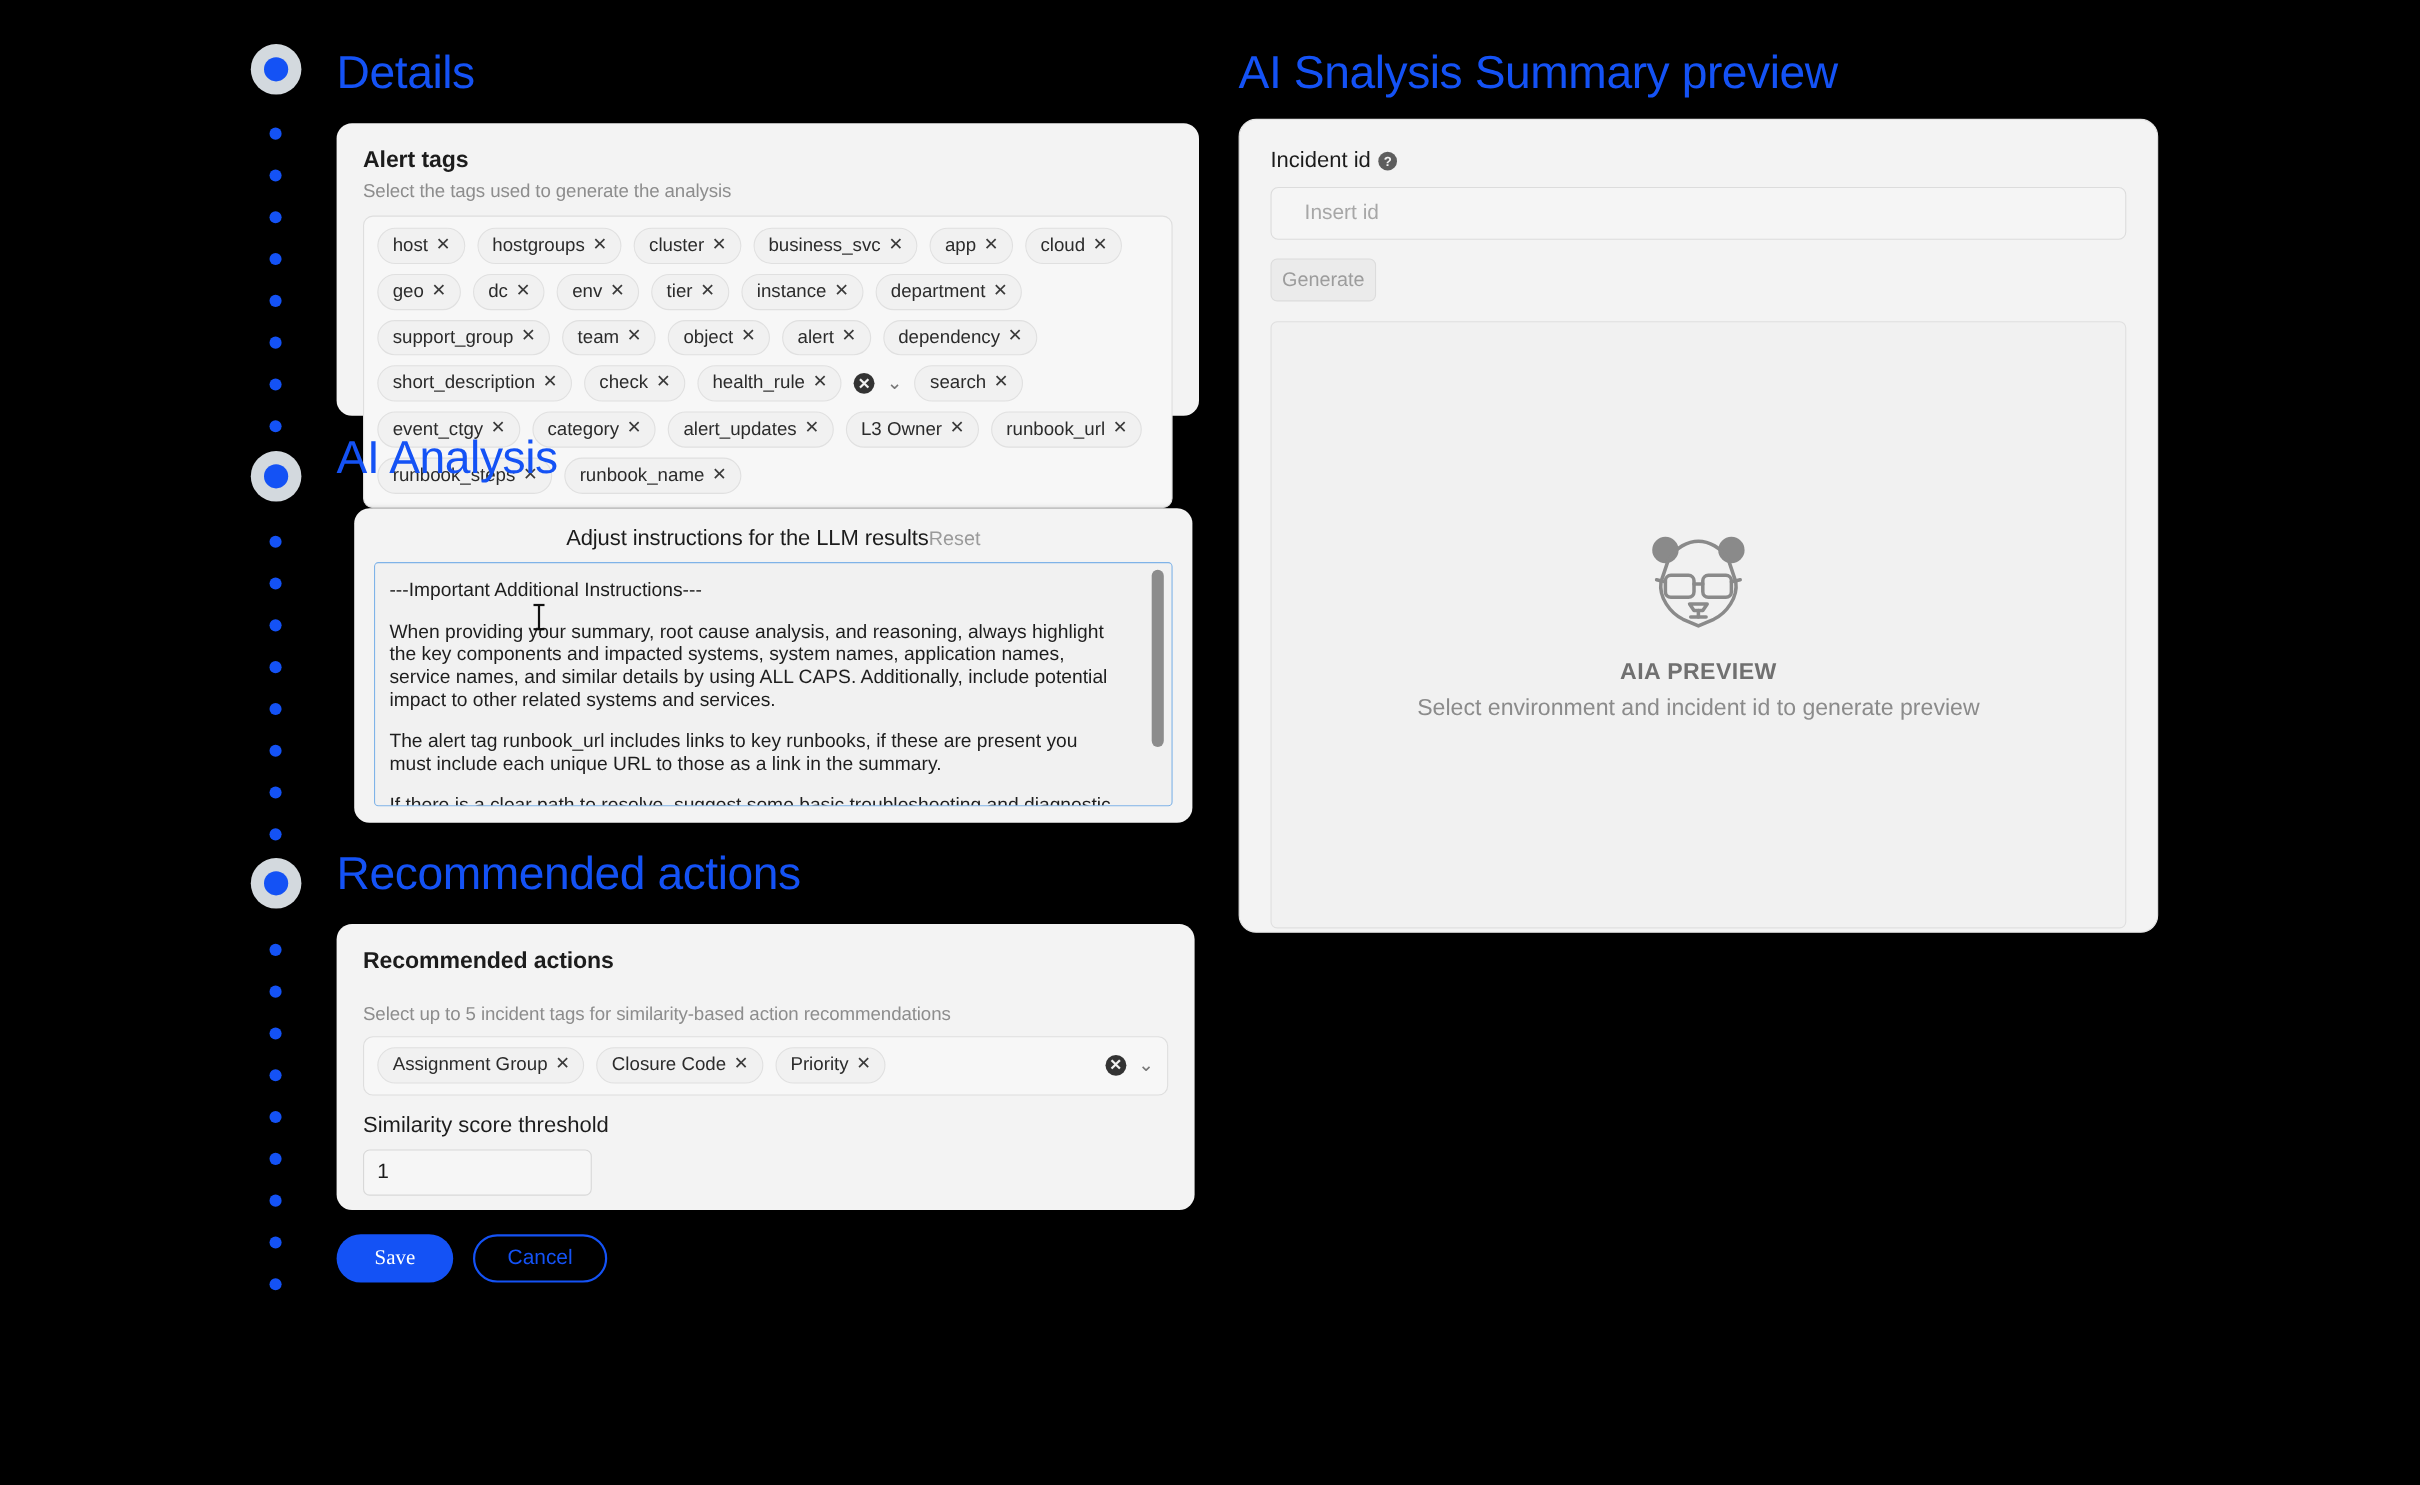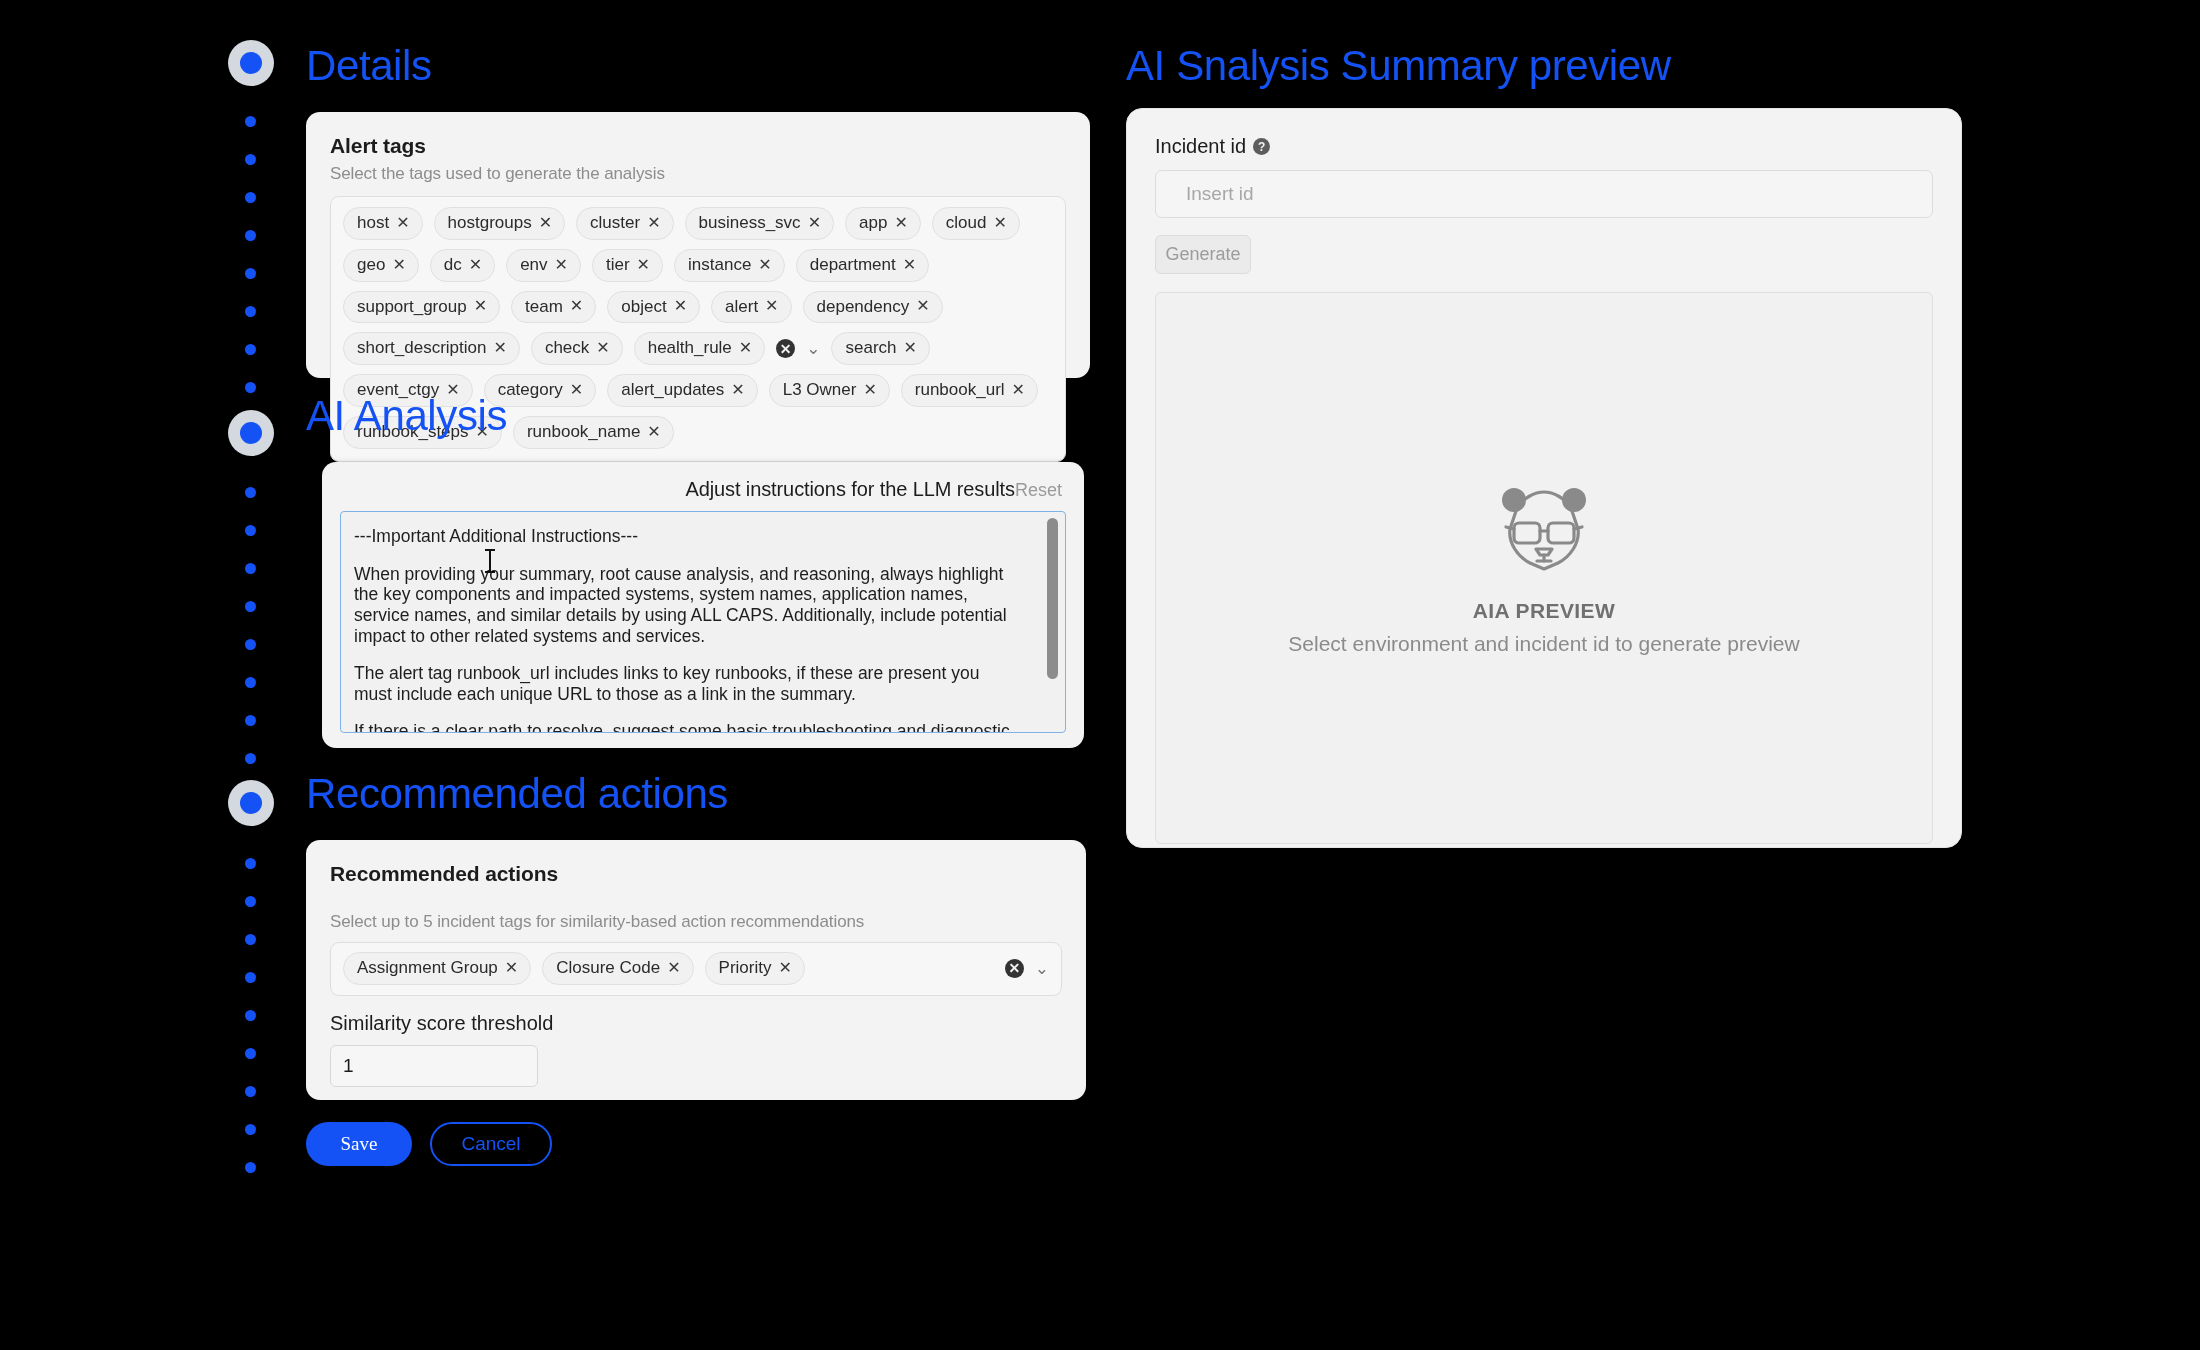--- a/index.html
+++ b/index.html
@@ -83,7 +83,7 @@
 
   
   .llm-head {
-    display: flex; justify-content: flex-end; align-items: baseline;
+    display: flex; justify-content: center; align-items: baseline;
   }
   .llm-head .label { font-size: 20px; color: #1c1c1c; font-weight: 400; letter-spacing:-0.1px;}
   .llm-head .reset { font-size: 18px; color: #9a9a9a; }

